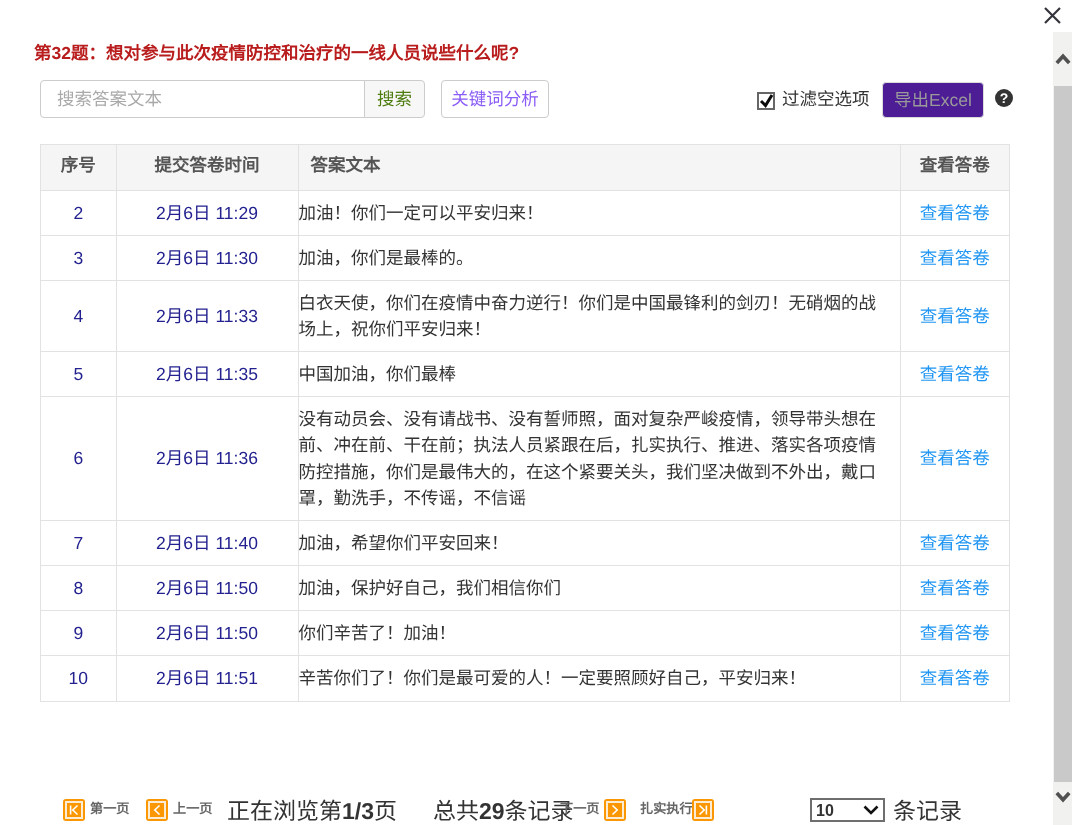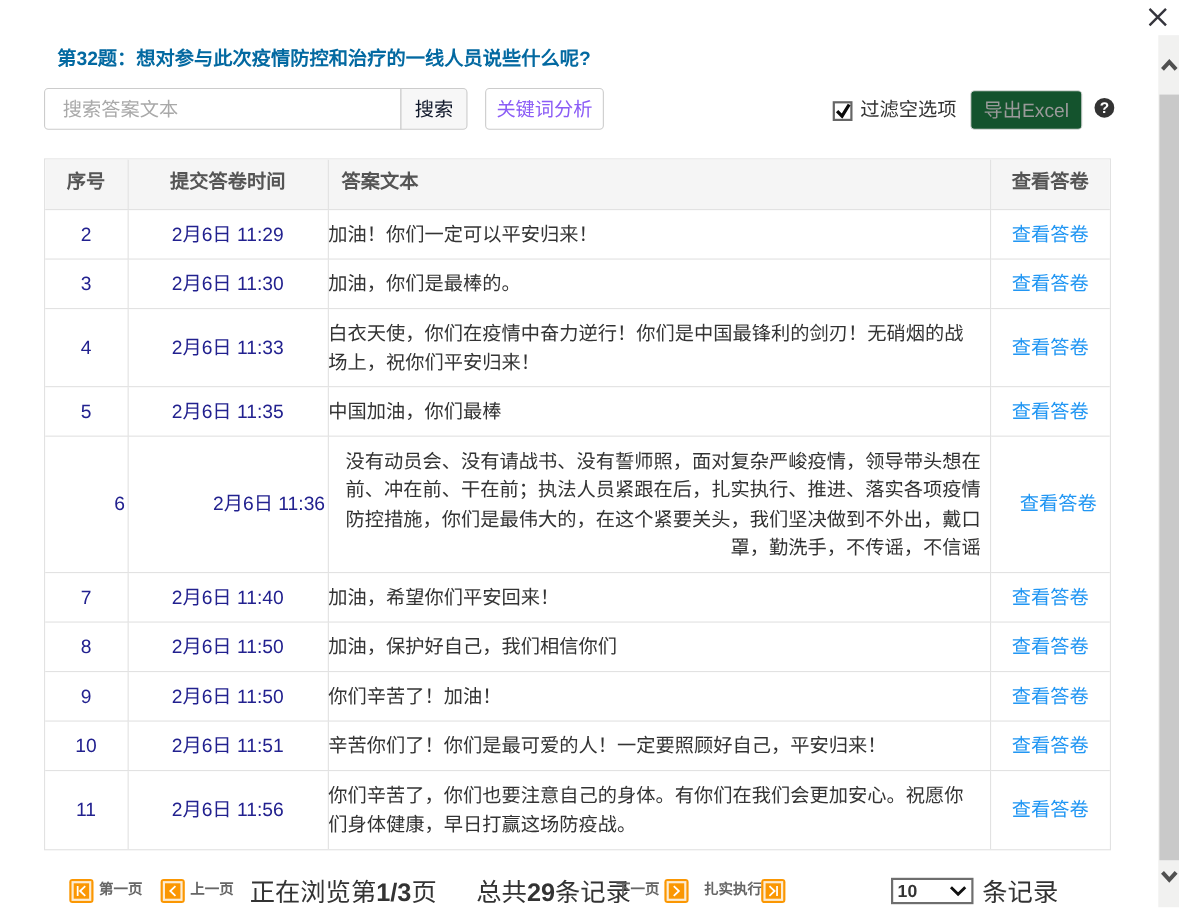--- a/index.html
+++ b/index.html
@@ -8,7 +8,7 @@
   .abs { position:absolute; }
 
   
-  #title { left:52px; top:40px; font-size:17.5px; font-weight:bold; color:#0369a1; }
+  #title { left:34px; top:40px; font-size:17.5px; font-weight:bold; color:#b91c1c; }
 
   
   #search-input { left:40px; top:80px; width:325px; height:38px; border:1px solid #ccc; border-radius:4px 0 0 4px; padding:0 16px 0 16px; font-size:17.5px; color:#333; outline:none; font-family:inherit; }

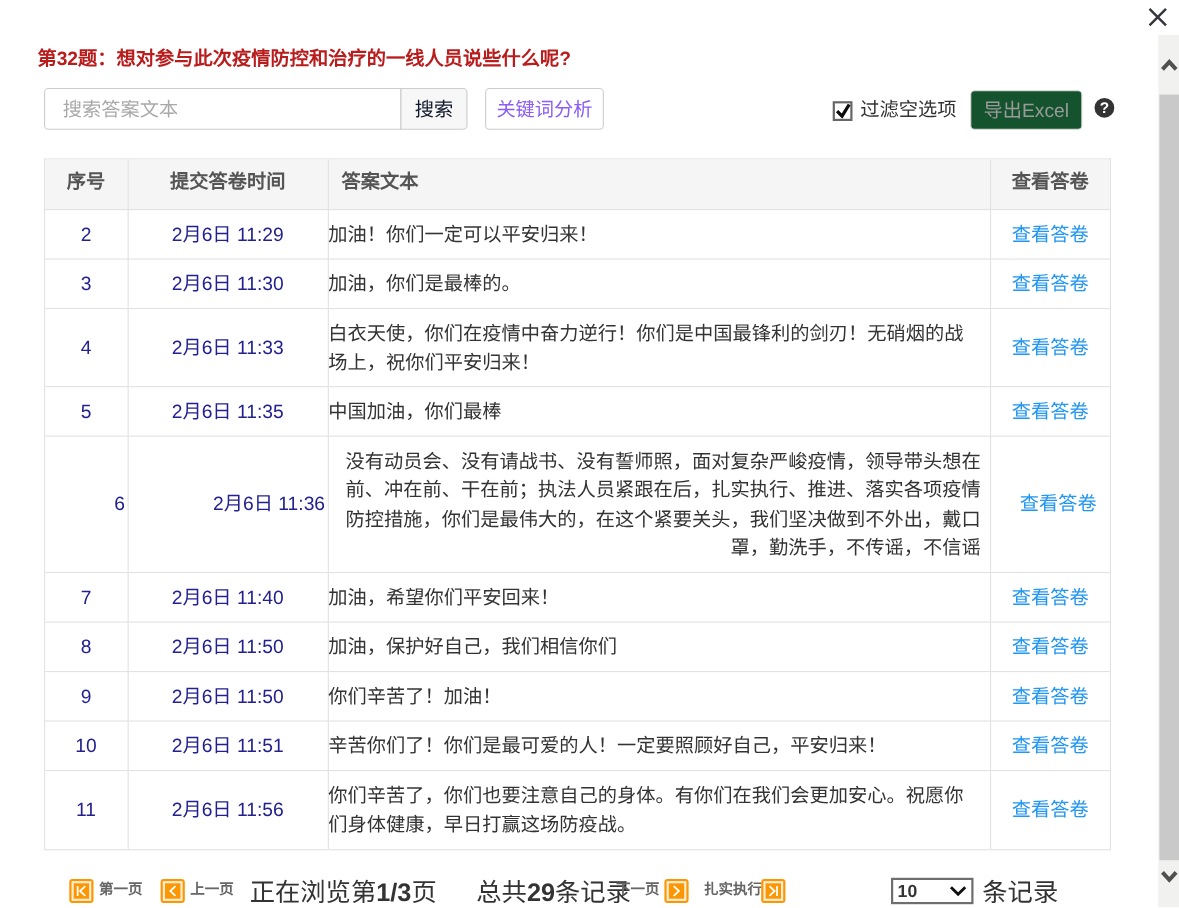--- a/index.html
+++ b/index.html
@@ -13,7 +13,7 @@
   
   #search-input { left:40px; top:80px; width:325px; height:38px; border:1px solid #ccc; border-radius:4px 0 0 4px; padding:0 16px 0 16px; font-size:17.5px; color:#333; outline:none; font-family:inherit; }
   #search-input::placeholder { color:#a9a9a9; }
-  #search-btn { left:364px; top:80px; width:61px; height:38px; background:#f7f7f7; border:1px solid #ccc; border-radius:0 4px 4px 0; font-size:17.5px; color:#0f172a; text-align:center; line-height:36px; cursor:pointer; }
+  #search-btn { left:364px; top:80px; width:61px; height:38px; background:#f7f7f7; border:1px solid #ccc; border-radius:0 4px 4px 0; font-size:17.5px; color:#4d7c0f; text-align:center; line-height:36px; cursor:pointer; }
   #keyword-btn { left:441px; top:80px; width:108px; height:38px; background:#fff; border:1px solid #ccc; border-radius:4px; font-size:17.5px; color:#8b5cf6; text-align:center; line-height:36px; cursor:pointer; }
   #filter-checkbox { left:757px; top:92px; width:18px; height:18px; background:#fff; border:2px solid #666; cursor:pointer; }
   

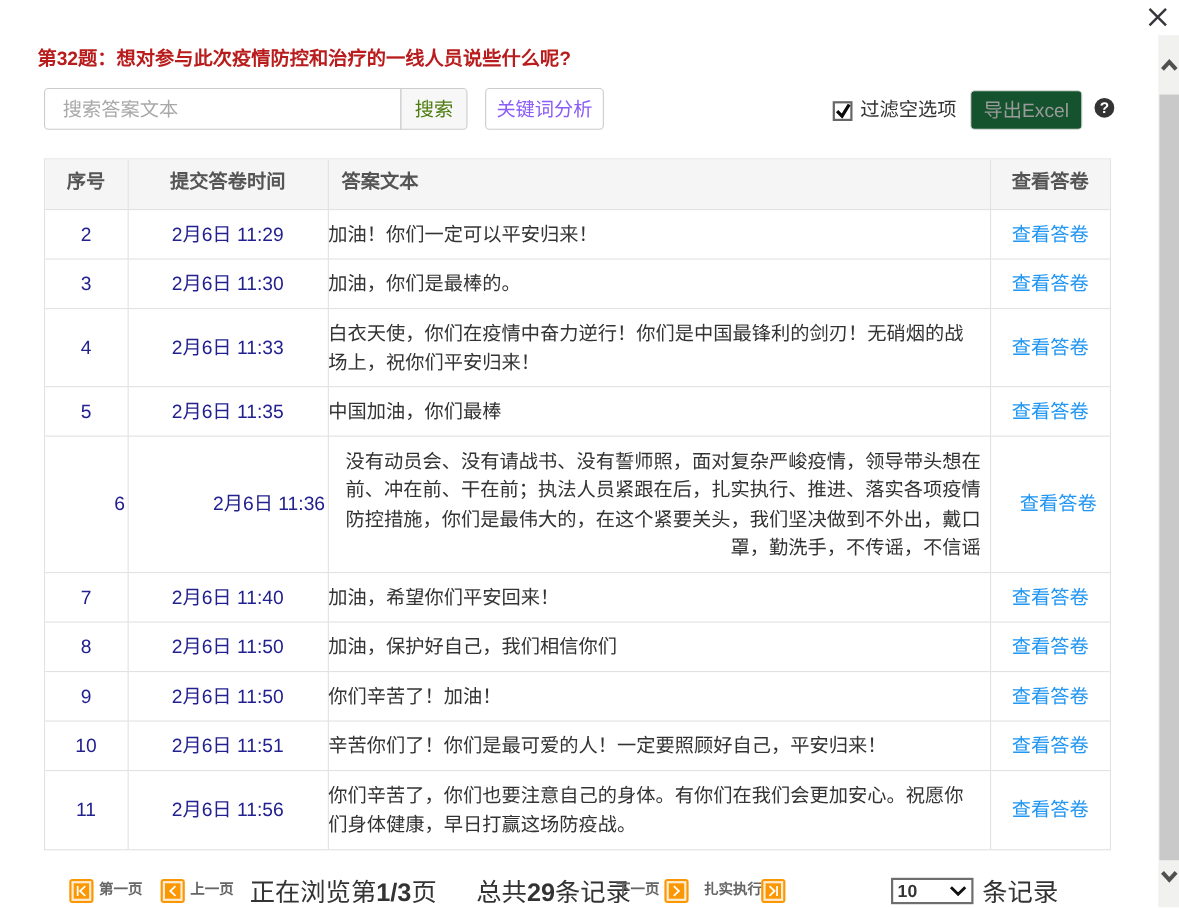--- a/index.html
+++ b/index.html
@@ -18,7 +18,7 @@
   #filter-checkbox { left:757px; top:92px; width:18px; height:18px; background:#fff; border:2px solid #666; cursor:pointer; }
   
   #filter-label { left:782px; top:80px; height:38px; line-height:38px; font-size:17.5px; color:#333; cursor:default; }
-  #export-btn { left:882px; top:82px; width:102px; height:36px; background:#14532d; border:1px solid #dcdcdc; border-radius:4px; font-size:17.5px; color:#9a9a9a; text-align:center; line-height:34px; cursor:pointer; }
+  #export-btn { left:882px; top:82px; width:102px; height:36px; background:#4c1d95; border:1px solid #dcdcdc; border-radius:4px; font-size:17.5px; color:#9a9a9a; text-align:center; line-height:34px; cursor:pointer; }
   #help-icon { left:995px; top:89px; width:18px; height:18px; border-radius:50%; background:#333; color:#fff; font-size:14px; font-weight:bold; text-align:center; line-height:18px; cursor:pointer; }
 
   

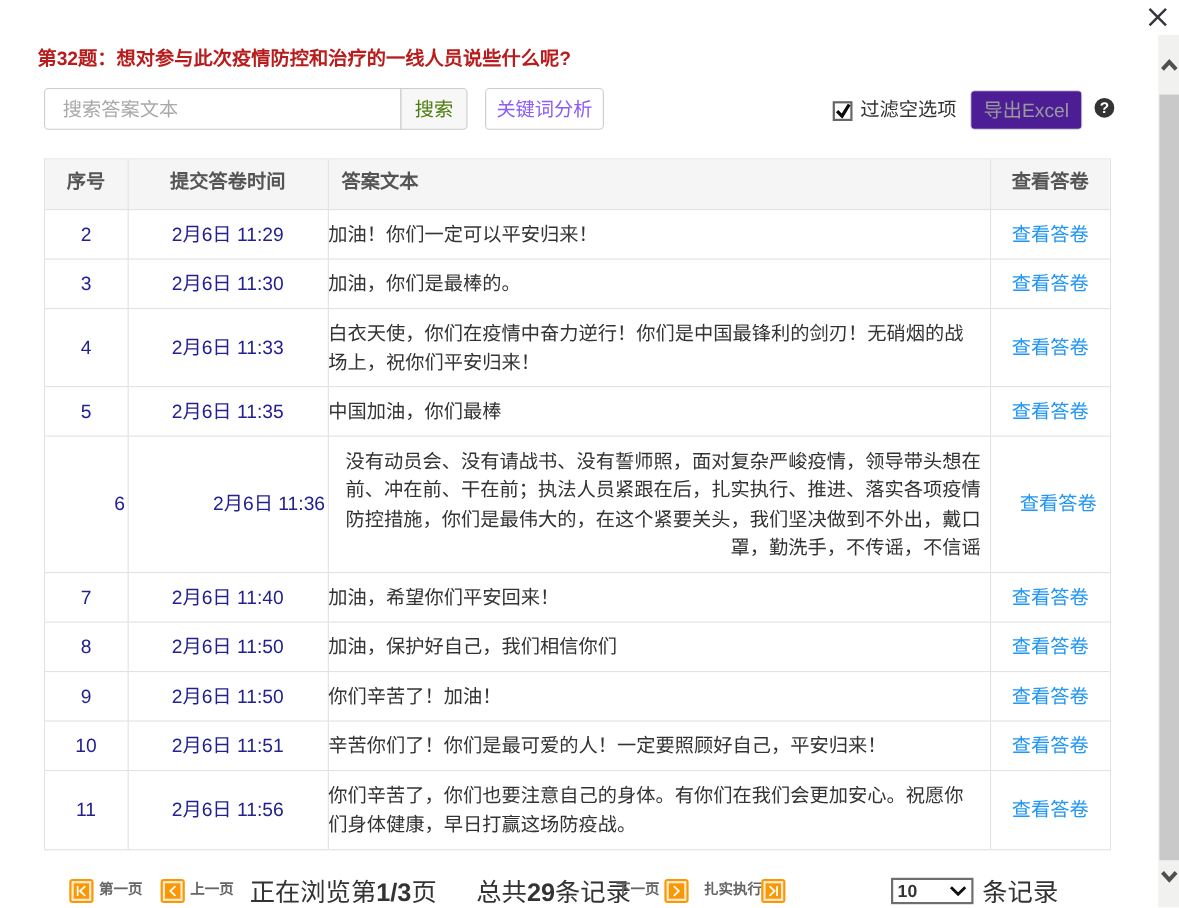--- a/index.html
+++ b/index.html
@@ -28,7 +28,7 @@
   th { background:#f5f5f5; color:#555; font-weight:bold; padding:7px 12px 11px 12px; line-height:27px; text-align:center; }
   th.h-answer { text-align:left; }
   td { padding:9px 12px 9px 12px; line-height:26px; }
-  tbody tr:nth-child(5) td { line-height:26.25px;text-align:right; }
+  tbody tr:nth-child(5) td { line-height:26.25px; }
   tbody tr:last-child td { padding-bottom:10px; }
   td.c-index, td.c-time { text-align:center; color:#22218f; padding:9px 2px; }
   td.c-answer { color:#333; text-align:left; padding:9px 8px 9px 0; }

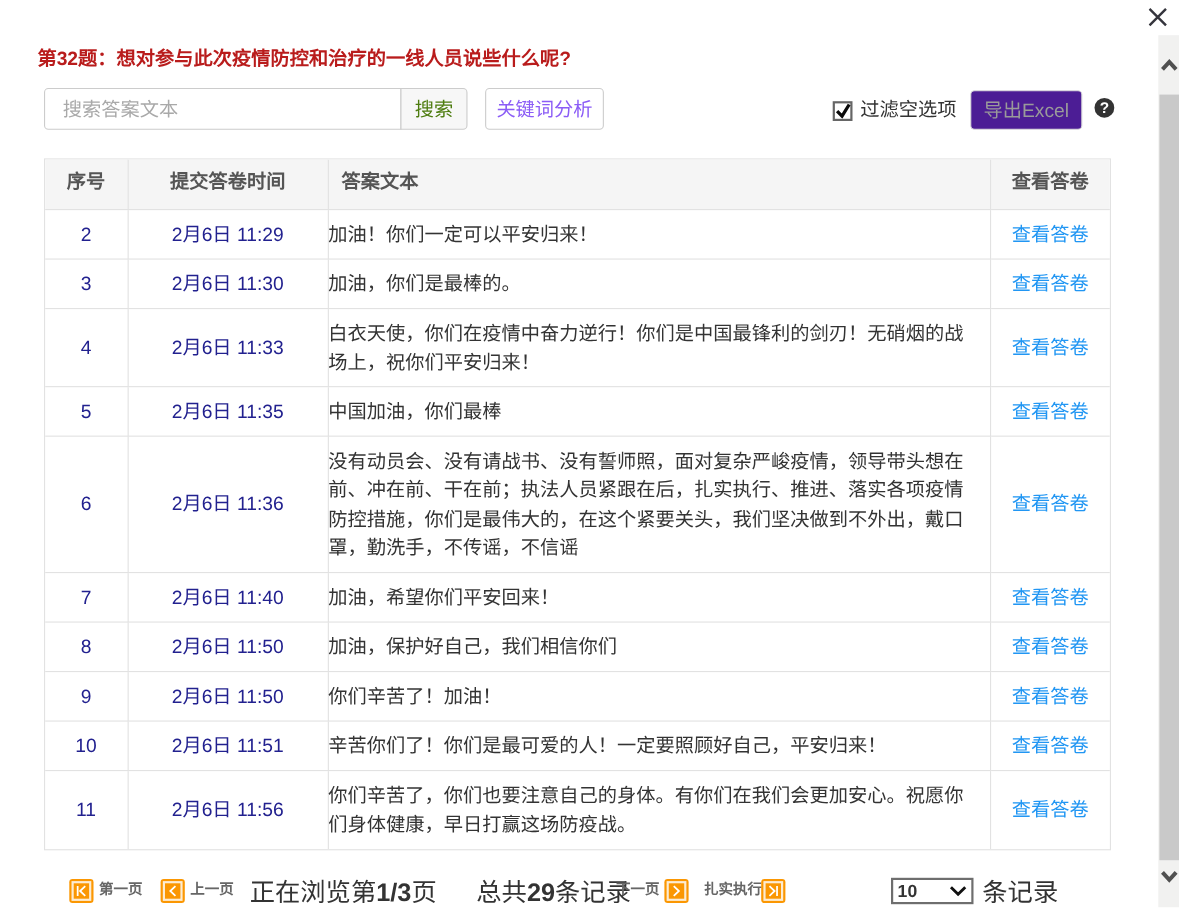--- a/index.html
+++ b/index.html
@@ -154,12 +154,6 @@
           <td class="c-answer">辛苦你们了！你们是最可爱的人！一定要照顾好自己，平安归来！</td>
           <td class="c-view"><span>查看答卷</span></td>
         </tr>
-        <tr>
-          <td class="c-index">11</td>
-          <td class="c-time">2月6日 11:56</td>
-          <td class="c-answer">你们辛苦了，你们也要注意自己的身体。有你们在我们会更加安心。祝愿你们身体健康，早日打赢这场防疫战。</td>
-          <td class="c-view"><span>查看答卷</span></td>
-        </tr>
       </tbody>
   </table>
 </div>

